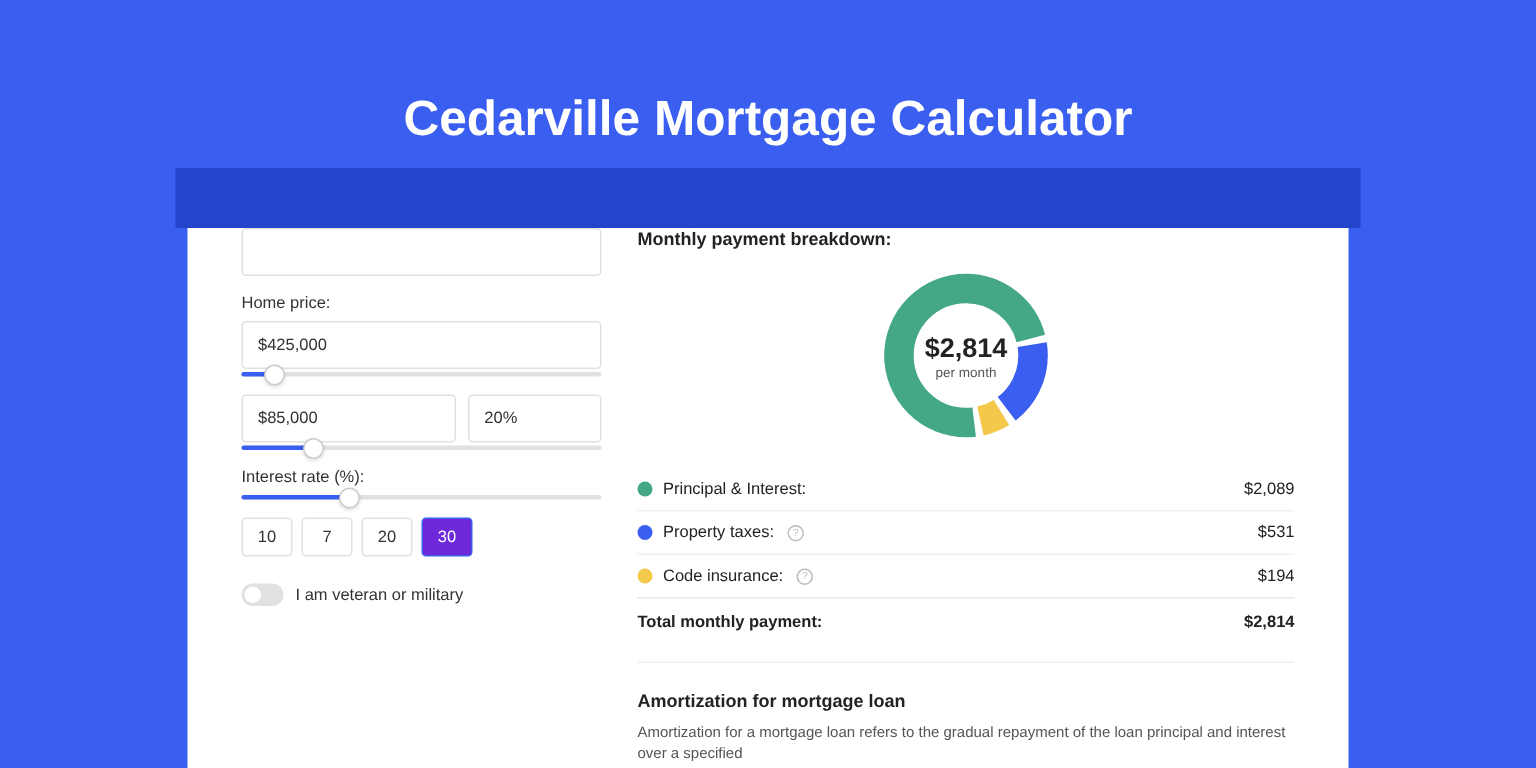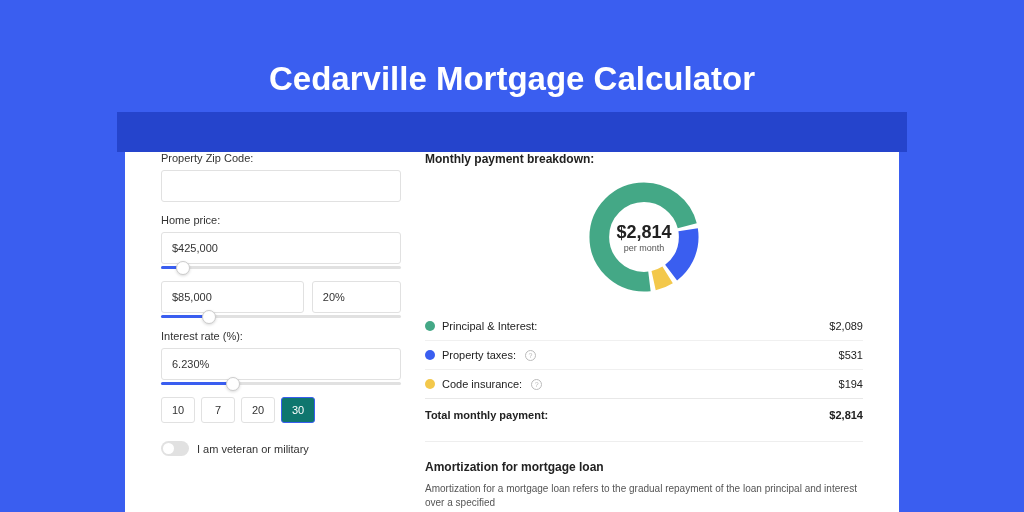--- a/index.html
+++ b/index.html
@@ -184,7 +184,6 @@
   <div class="left-col">
 
     <div class="field-block">
-      <label class="field-label">Property Zip Code:</label>
       <input class="text-input" value="" style="">
     </div>
 

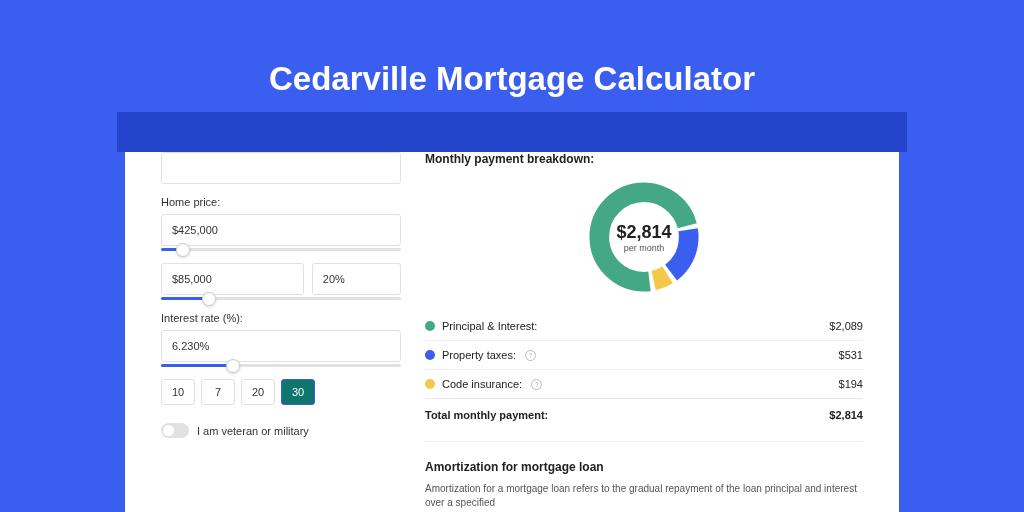--- a/index.html
+++ b/index.html
@@ -209,7 +209,6 @@
 
     <div class="field-block">
       <label class="field-label">Interest rate (%):</label>
-      <input class="text-input" value="6.230%" style="">
       <div class="slider-track">
         <div class="slider-fill" style="width: 30%;"></div>
         <div class="slider-thumb" style="left: 30%;"></div>

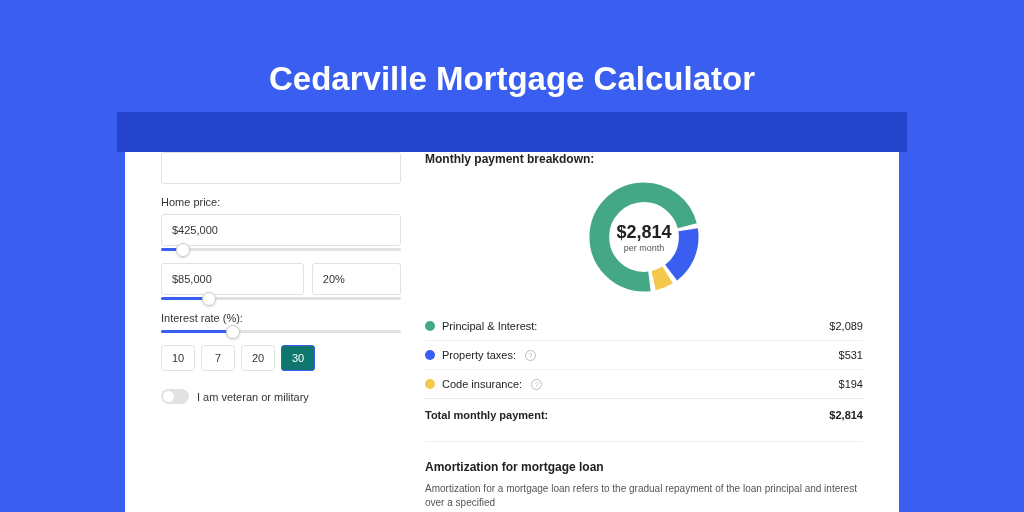--- a/index.html
+++ b/index.html
@@ -91,7 +91,7 @@
     color: #333;
   }
   .period-btn.active {
-    background: #0f766e;
+    background: #6d28d9;
     color: #fff;
     border-color: #3a5ef0;
   }

